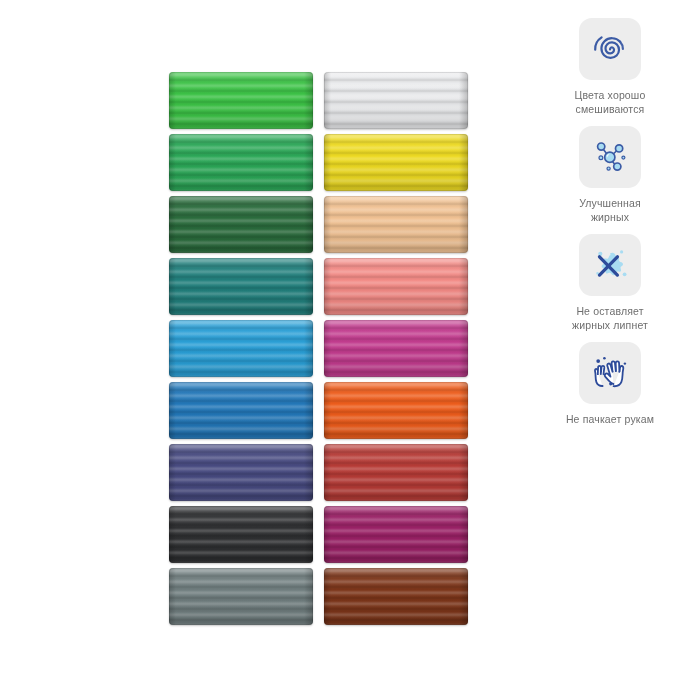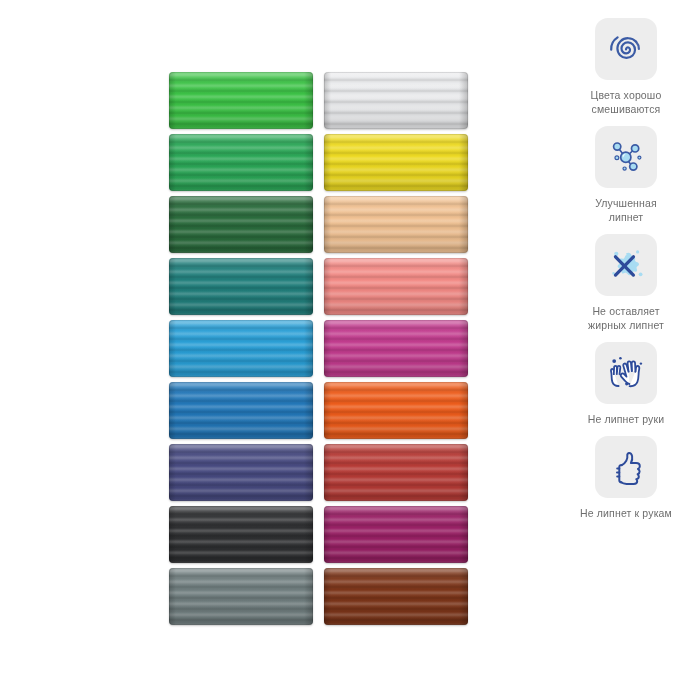--- a/index.html
+++ b/index.html
@@ -80,7 +80,7 @@
   
   #features {
     position: absolute;
-    left: 556px;
+    left: 540px;
     top: 18px;
     width: 140px;
   }

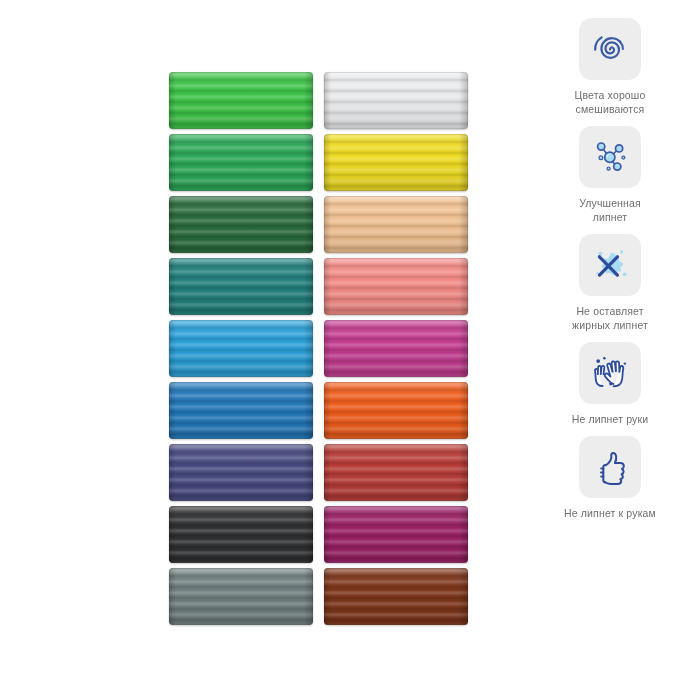--- a/index.html
+++ b/index.html
@@ -267,7 +267,7 @@
           </span>
         </div>
         <div class="feature-label" style="color: rgb(110, 110, 110);">Улучшенная
-липнет</div>
+жирных</div>
       </div>
       <div class="feature">
         <div class="feature-card" style="background: rgb(237, 237, 237);">

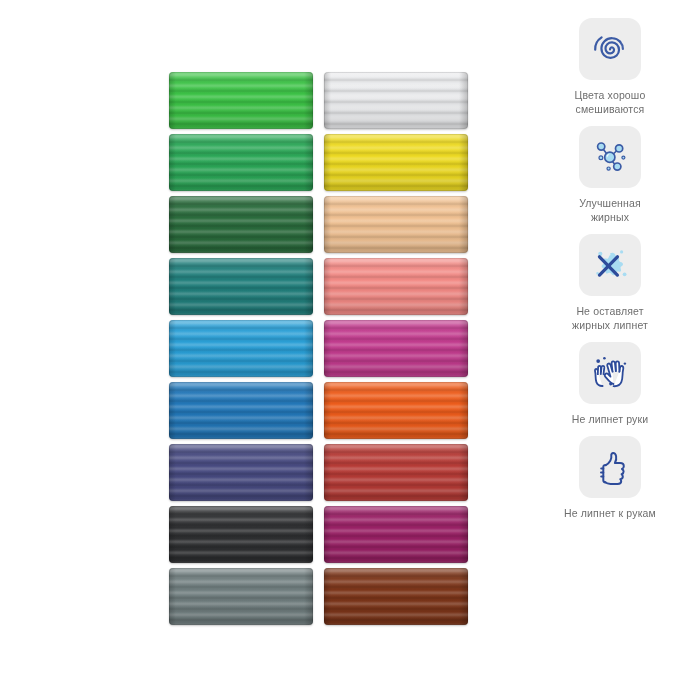--- a/index.html
+++ b/index.html
@@ -314,7 +314,7 @@
       </svg>
           </span>
         </div>
-        <div class="feature-label" style="color: rgb(110, 110, 110);">Не липнет руки</div>
+        <div class="feature-label" style="color: rgb(110, 110, 110);">Не пачкает рукам</div>
       </div>
       <div class="feature">
         <div class="feature-card" style="background: rgb(237, 237, 237);">

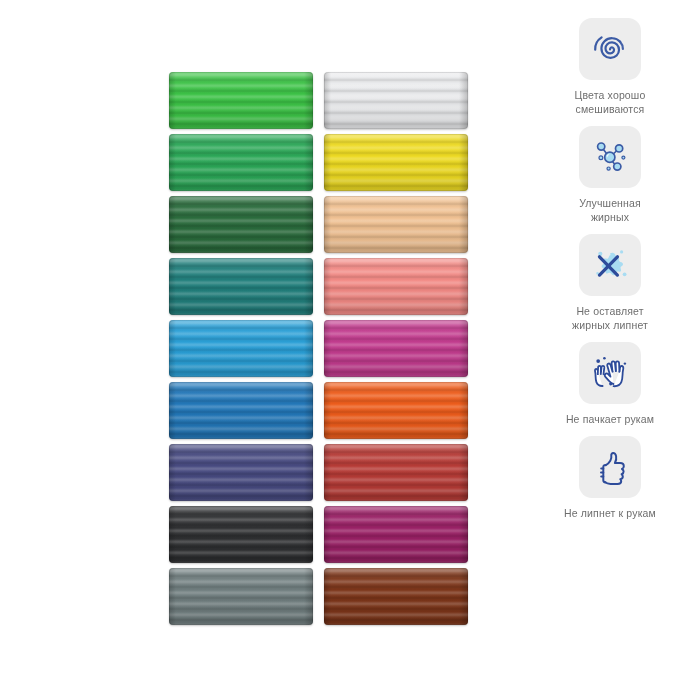--- a/index.html
+++ b/index.html
@@ -316,20 +316,6 @@
         </div>
         <div class="feature-label" style="color: rgb(110, 110, 110);">Не пачкает рукам</div>
       </div>
-      <div class="feature">
-        <div class="feature-card" style="background: rgb(237, 237, 237);">
-          <span>
-      <svg width="42" height="42" viewBox="0 0 42 42" fill="none">
-        <g stroke="#2d4b9a" stroke-width="2" fill="none" stroke-linejoin="round" stroke-linecap="round">
-          <path d="M16.8 19.2c1.8-1.1 3.4-2.6 4.5-4.5 1-1.7 1.3-3.5 1-5.3-.2-1.3.6-2.3 1.8-2.3 1.5 0 2.6 1.2 3 3 .5 2.4-.1 4.7-1.2 6.9h5.2c2.2 0 3.7 1.3 3.7 3.2 0 1.3-.7 2.3-1.8 2.8 1 .5 1.6 1.4 1.6 2.6 0 1.3-.8 2.3-2 2.7.8.5 1.2 1.3 1.2 2.3 0 1.4-1 2.5-2.5 2.7.6.5.9 1.1.9 1.9 0 1.6-1.4 2.7-3.6 2.7h-7.1c-2.3 0-4-.5-5.6-1.6"></path>
-          <path d="M16.5 18.9c-1.3 0-2.2.8-2.2 2.1v13.2c0 1.3.9 2.1 2.2 2.1"></path>
-          <path d="M14.3 22.6h-2.1M14.3 26.6h-2.3M14.3 30.6h-2.1"></path>
-        </g>
-      </svg>
-          </span>
-        </div>
-        <div class="feature-label" style="color: rgb(110, 110, 110);">Не липнет к рукам</div>
-      </div>
     </div>
 
 </div>

